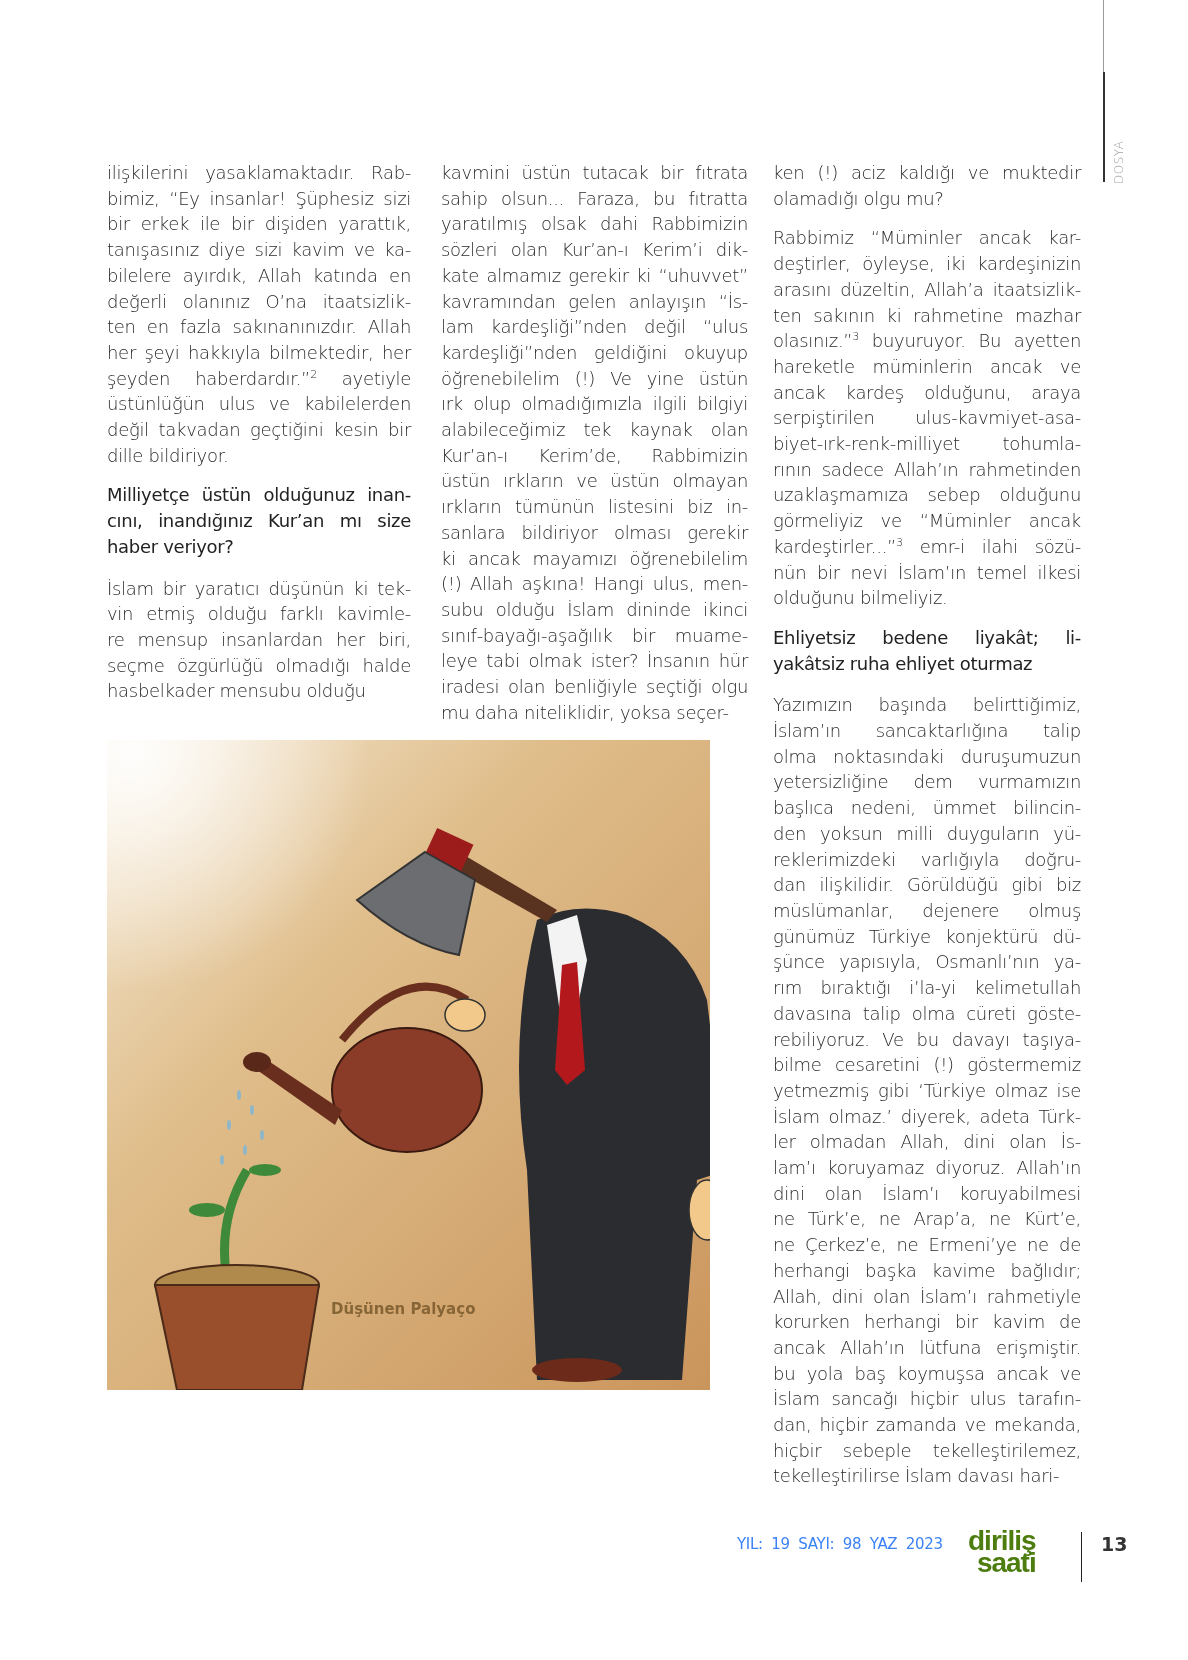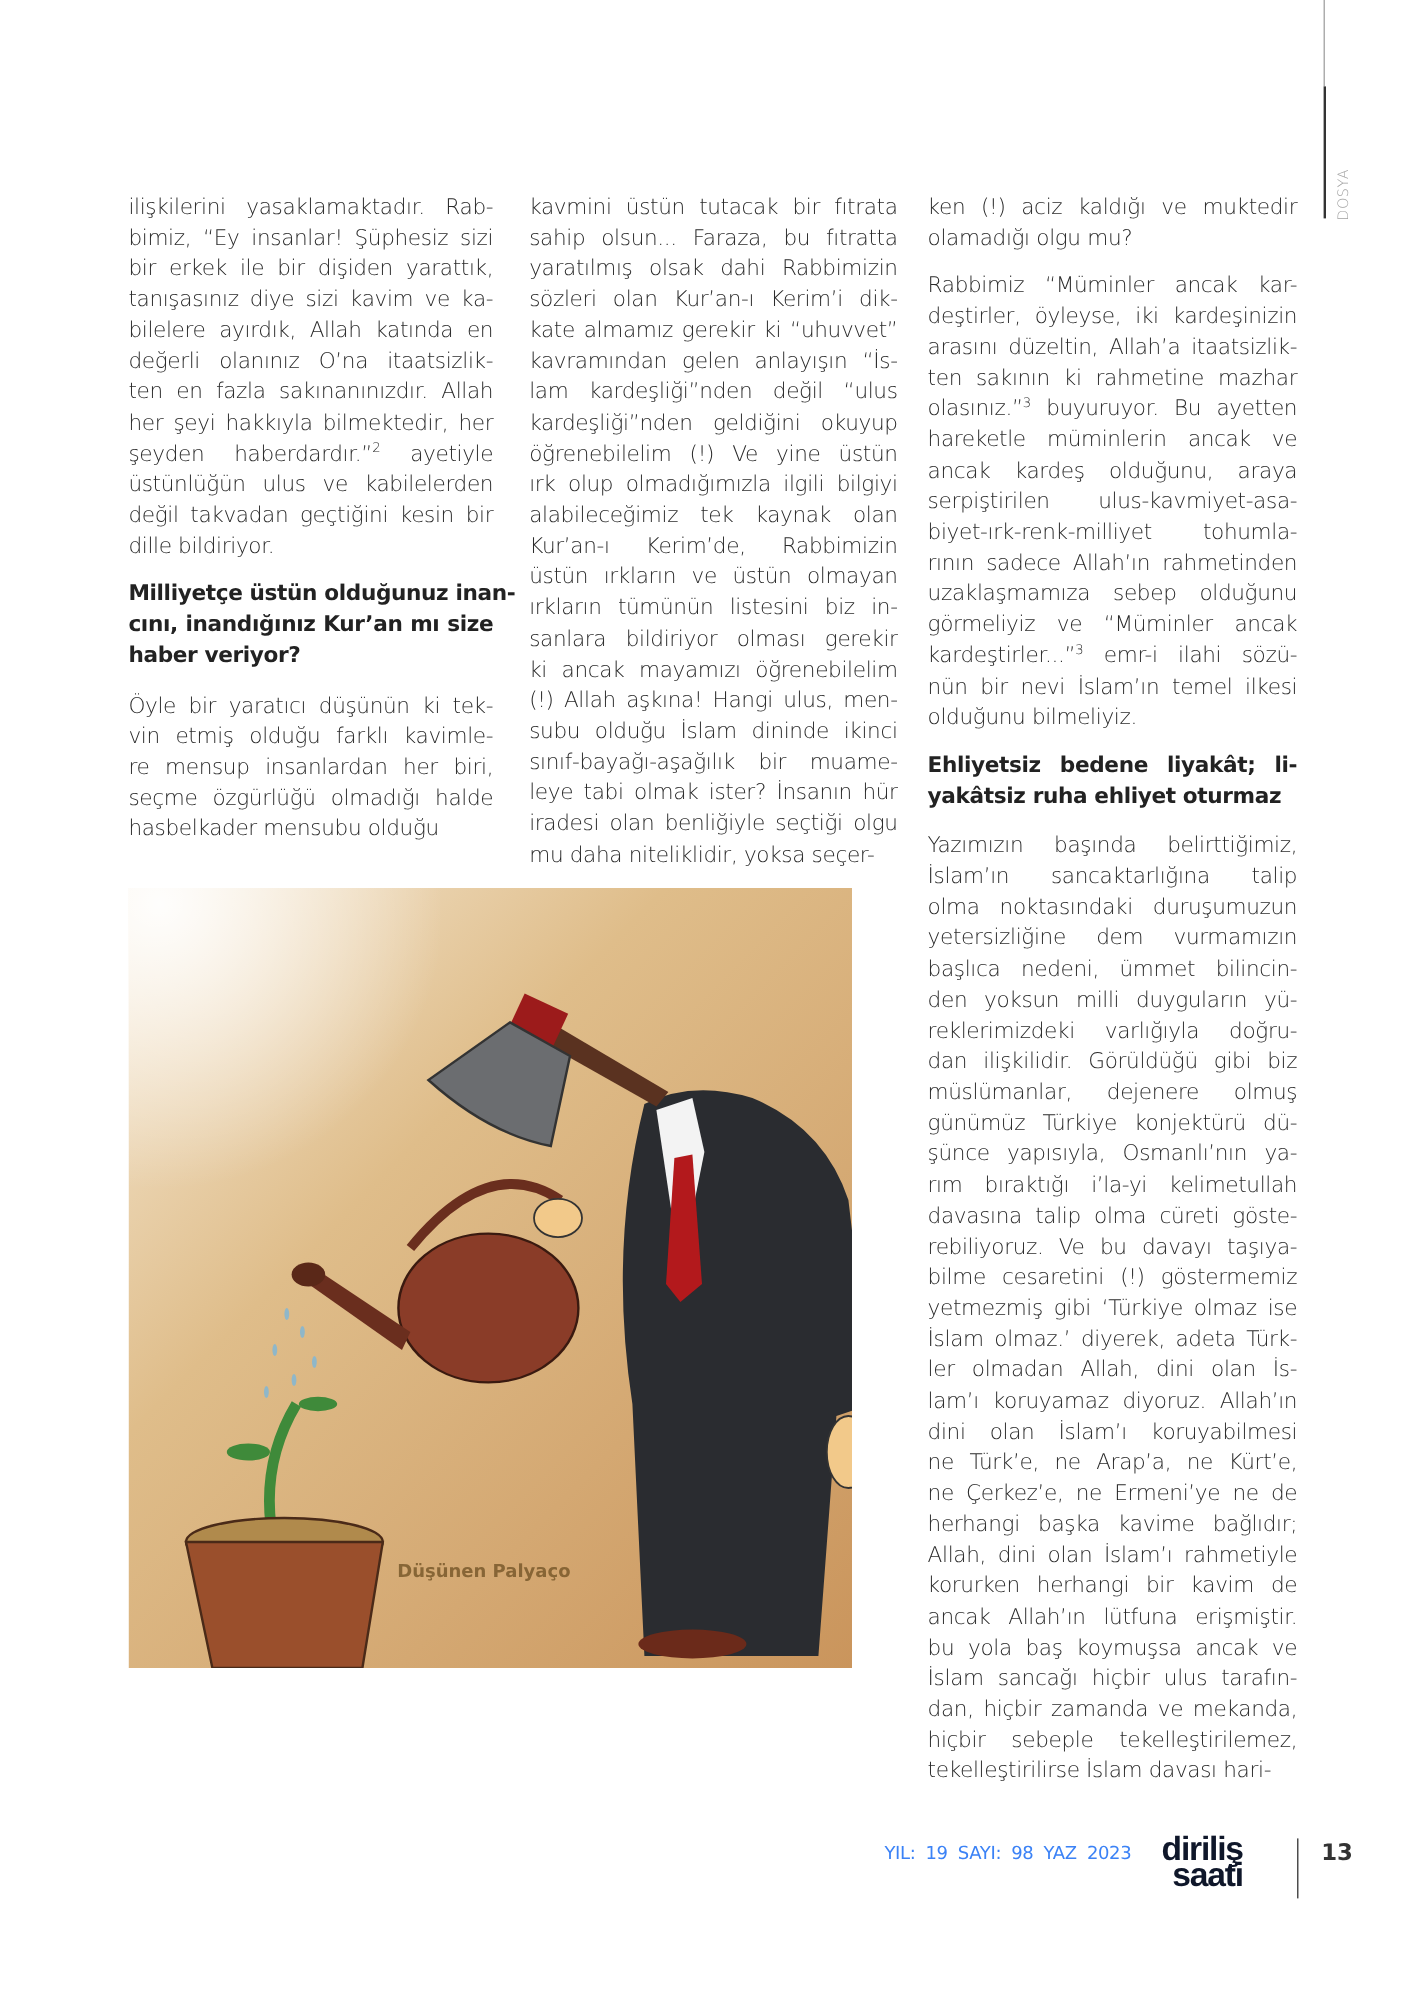--- a/index.html
+++ b/index.html
@@ -11,7 +11,7 @@
     .col .line.last { text-align-last: left; }
     .col .para { margin-bottom: 14px; }
     .col h3 { font-size: 18px; font-weight: bold; margin: 10px 0 16px 0; line-height: 25.7px; color: #222; letter-spacing: -0.3px; }
-    .col h3 .line { font-weight: bold; }
+    .col h3 .line { font-weight: normal; }
     sup { font-size: 11px; line-height: 0; }
 
     #col1 { left: 107px; top: 160px; width: 304px; }

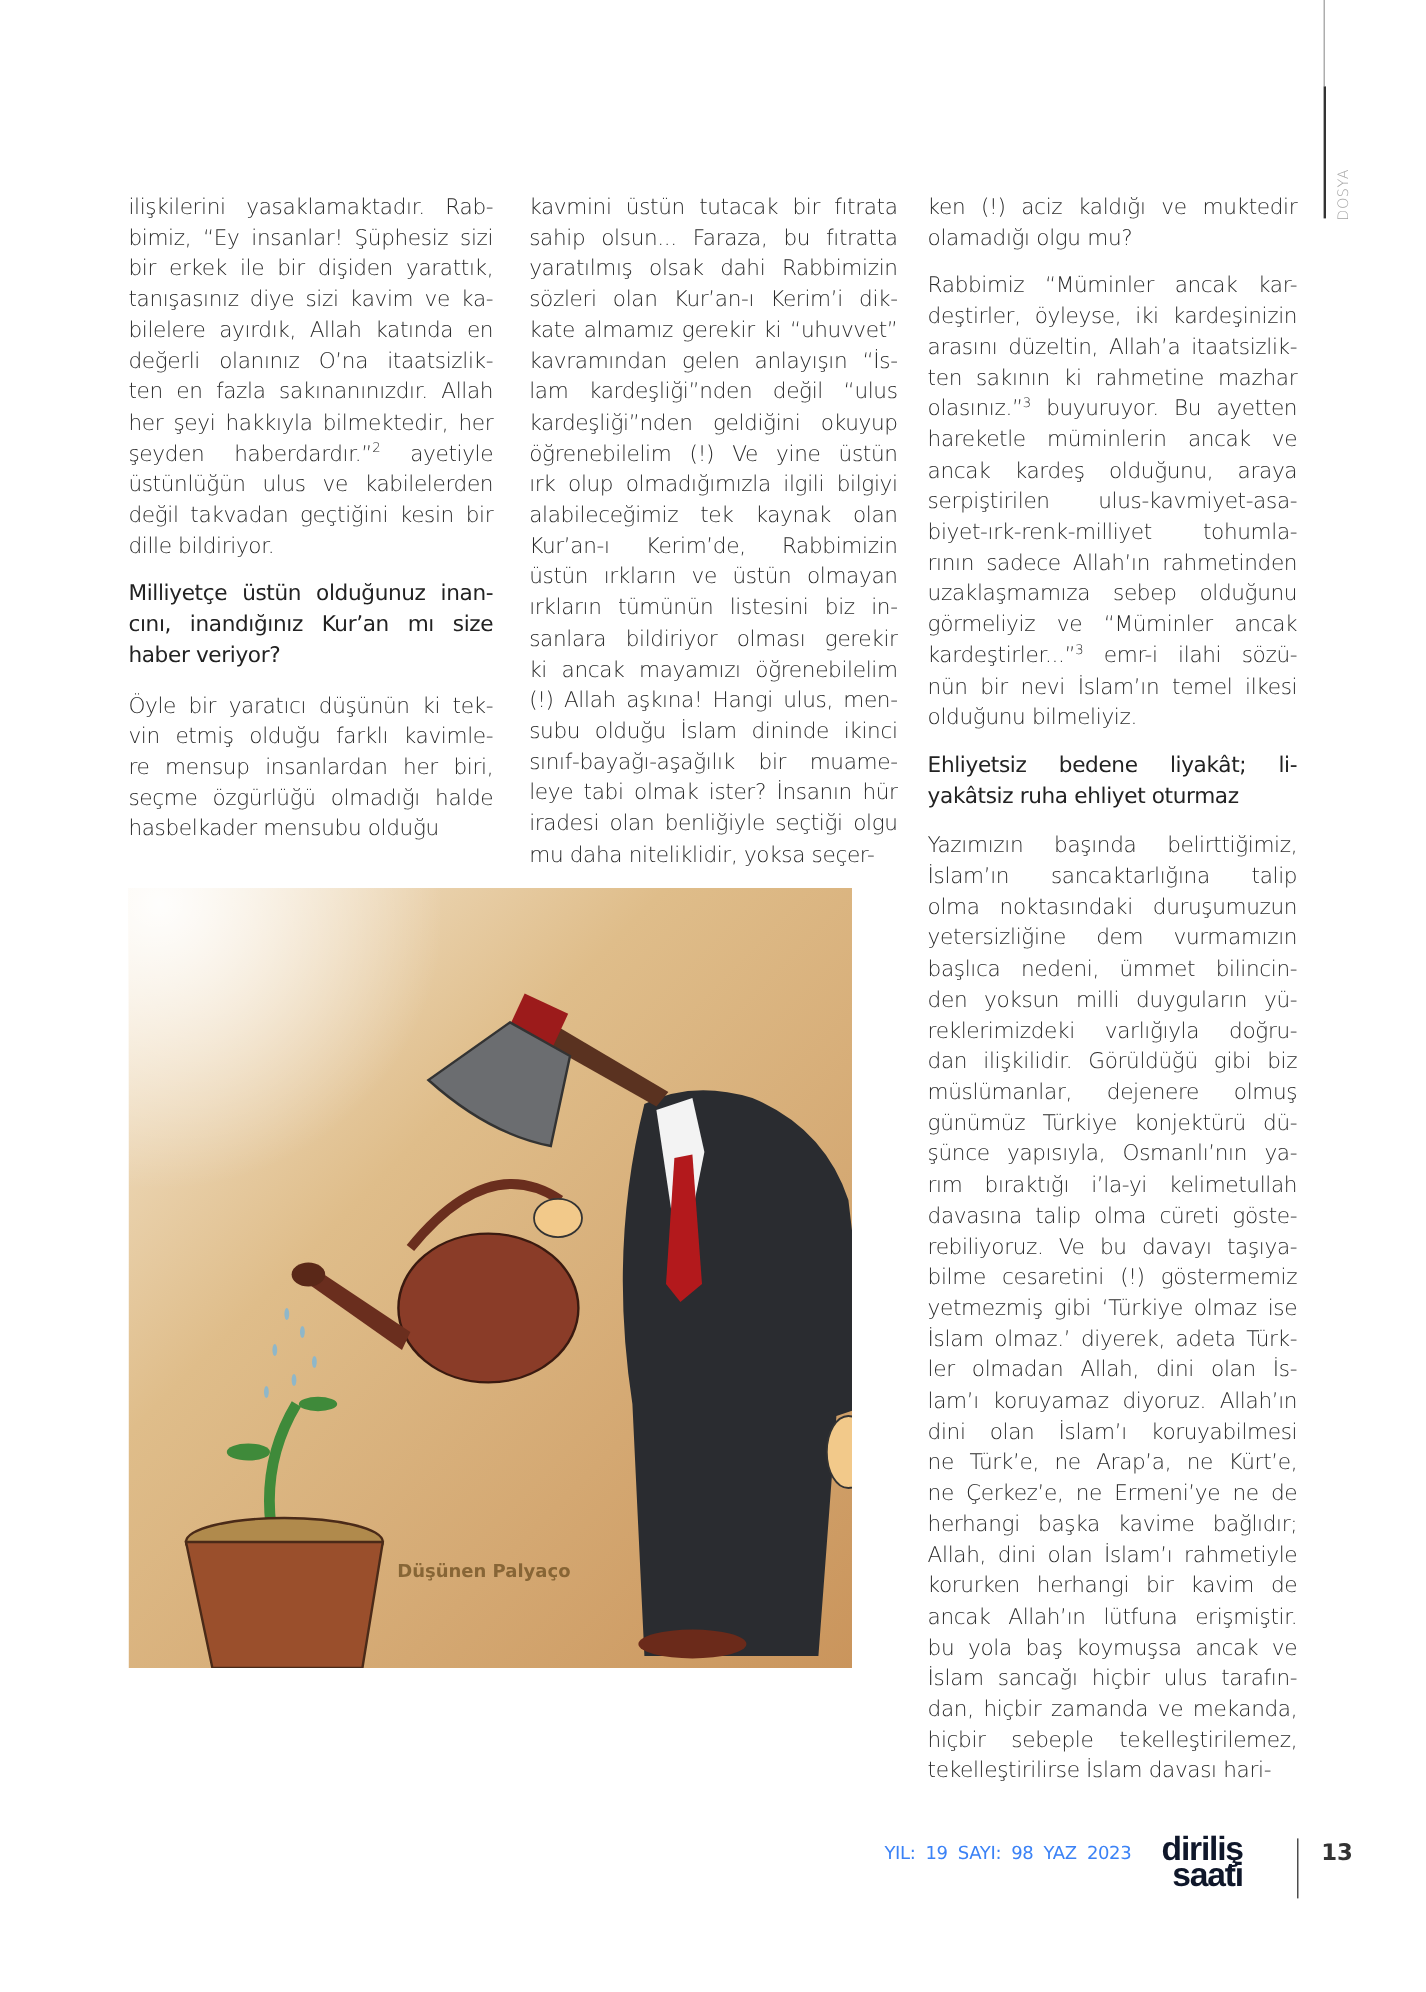--- a/index.html
+++ b/index.html
@@ -65,7 +65,7 @@
       <span class="line last">haber veriyor?</span>
     </h3>
   <div class="para">
-      <span class="line">Öyle bir yaratıcı düşünün ki tek-</span>
+      <span class="line">İslam bir yaratıcı düşünün ki tek-</span>
       <span class="line">vin etmiş olduğu farklı kavimle-</span>
       <span class="line">re mensup insanlardan her biri,</span>
       <span class="line">seçme özgürlüğü olmadığı halde</span>

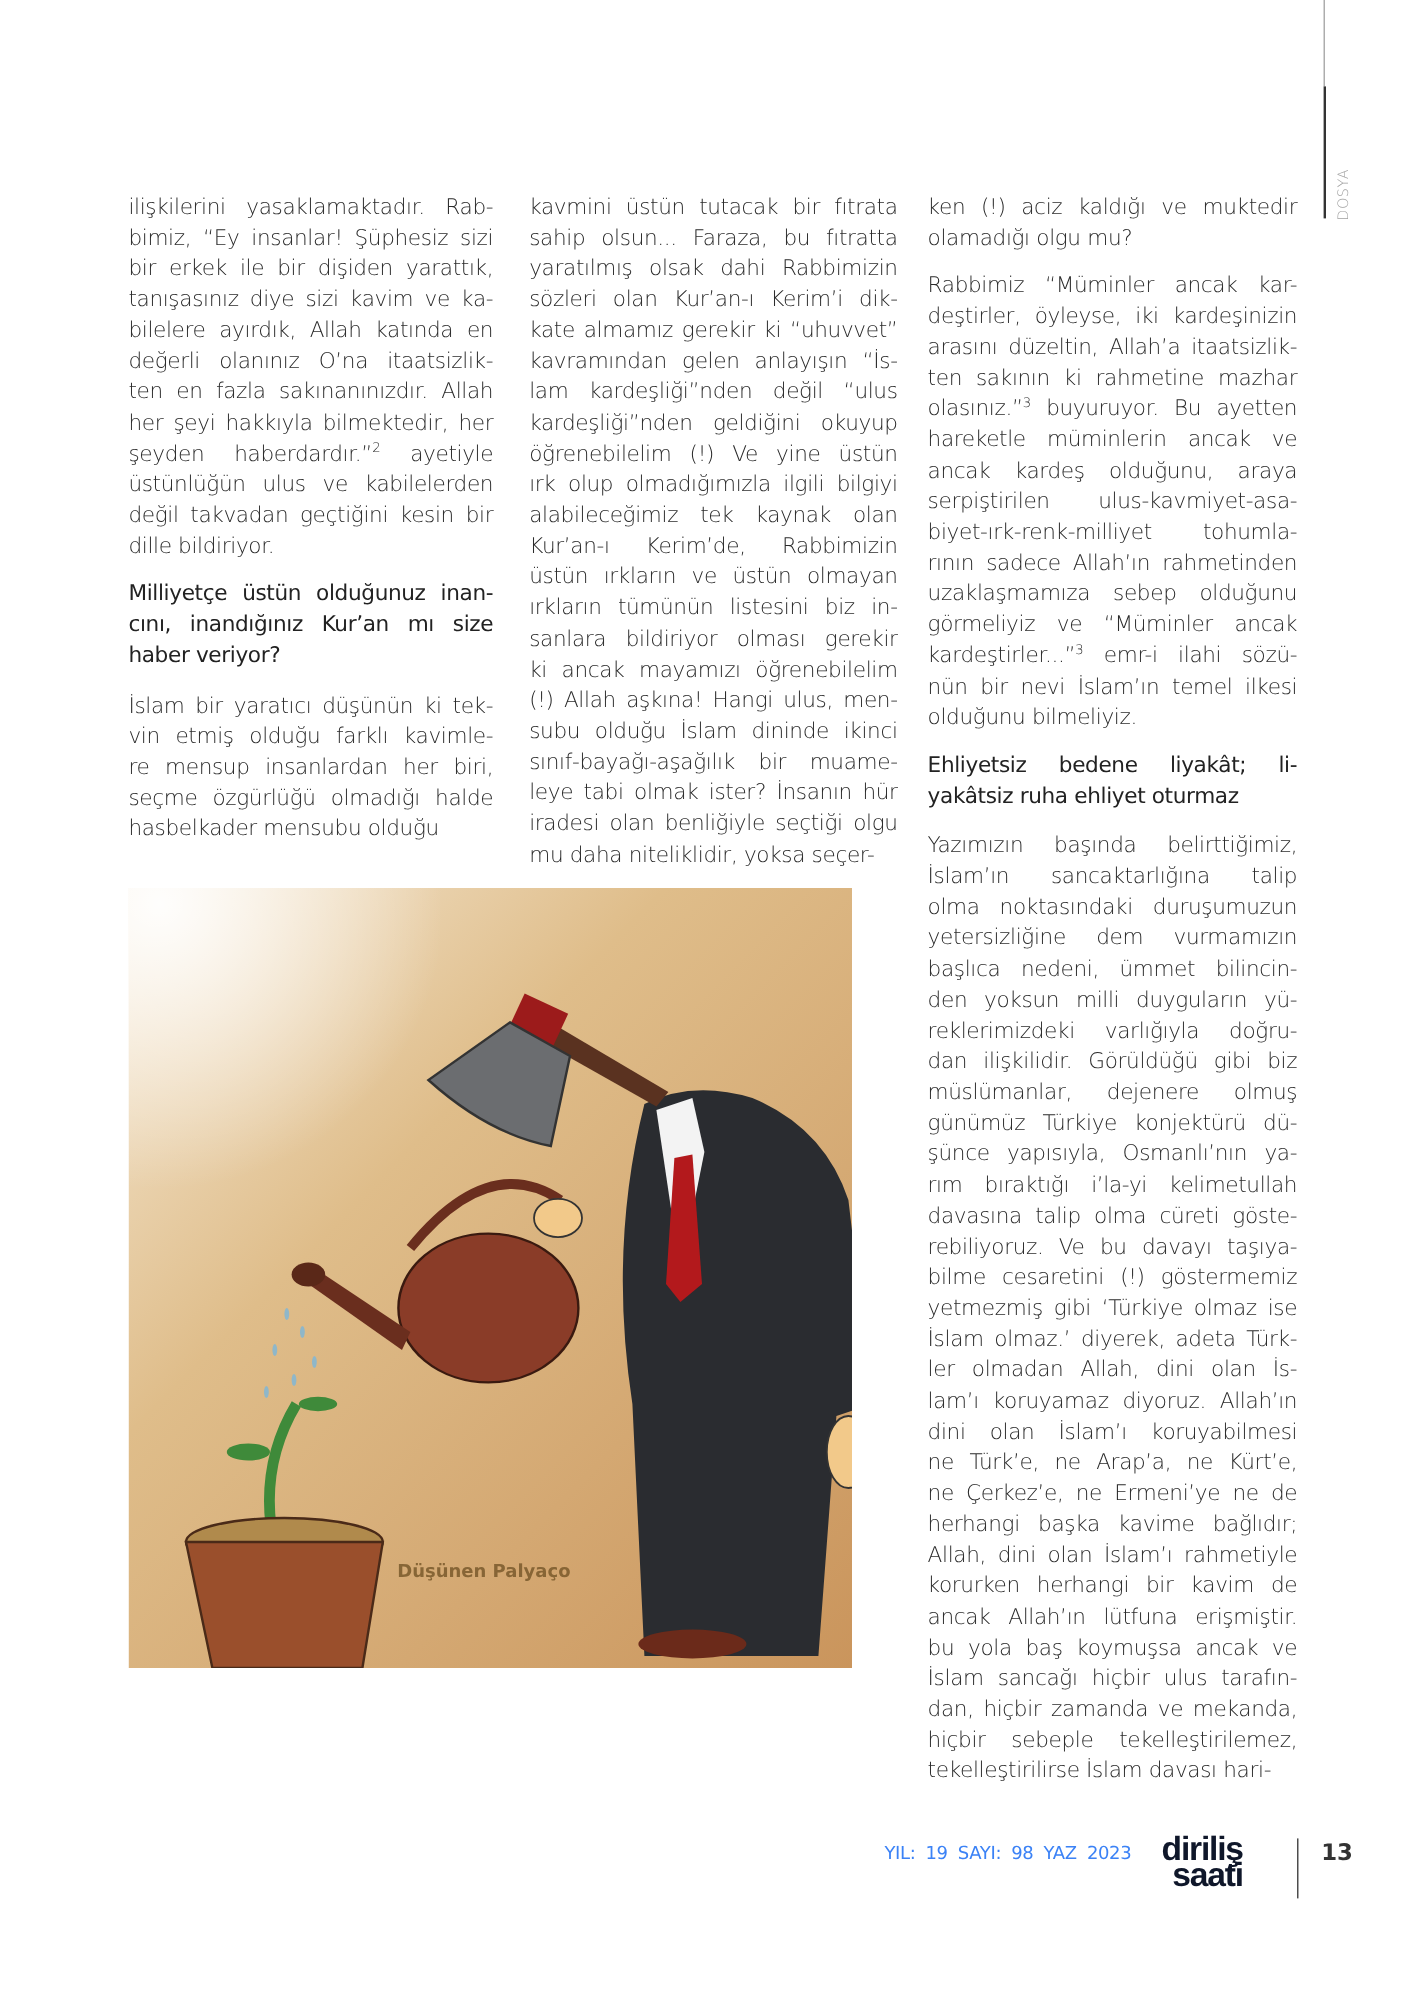--- a/index.html
+++ b/index.html
@@ -32,7 +32,7 @@
 
     .footer-meta { position: absolute; left: 737px; top: 1535px; font-size: 15px; color: #3b82f6; letter-spacing: -0.3px; word-spacing: 4px; }
     .logo { position: absolute; left: 968px; top: 1530px; font-family: "Liberation Sans", sans-serif; font-weight: bold;
-            color: #0f172a; font-size: 28px; line-height: 22px; letter-spacing: -1px; text-align: right; }
+            color: #4d7c0f; font-size: 28px; line-height: 22px; letter-spacing: -1px; text-align: right; }
     .logo span { display: block; }
     .footer-rule { position: absolute; left: 1081px; top: 1532px; width: 1px; height: 50px; background: #222; }
     .page-number { position: absolute; left: 1101px; top: 1533px; font-size: 19px; font-weight: bold; color: #333; }

